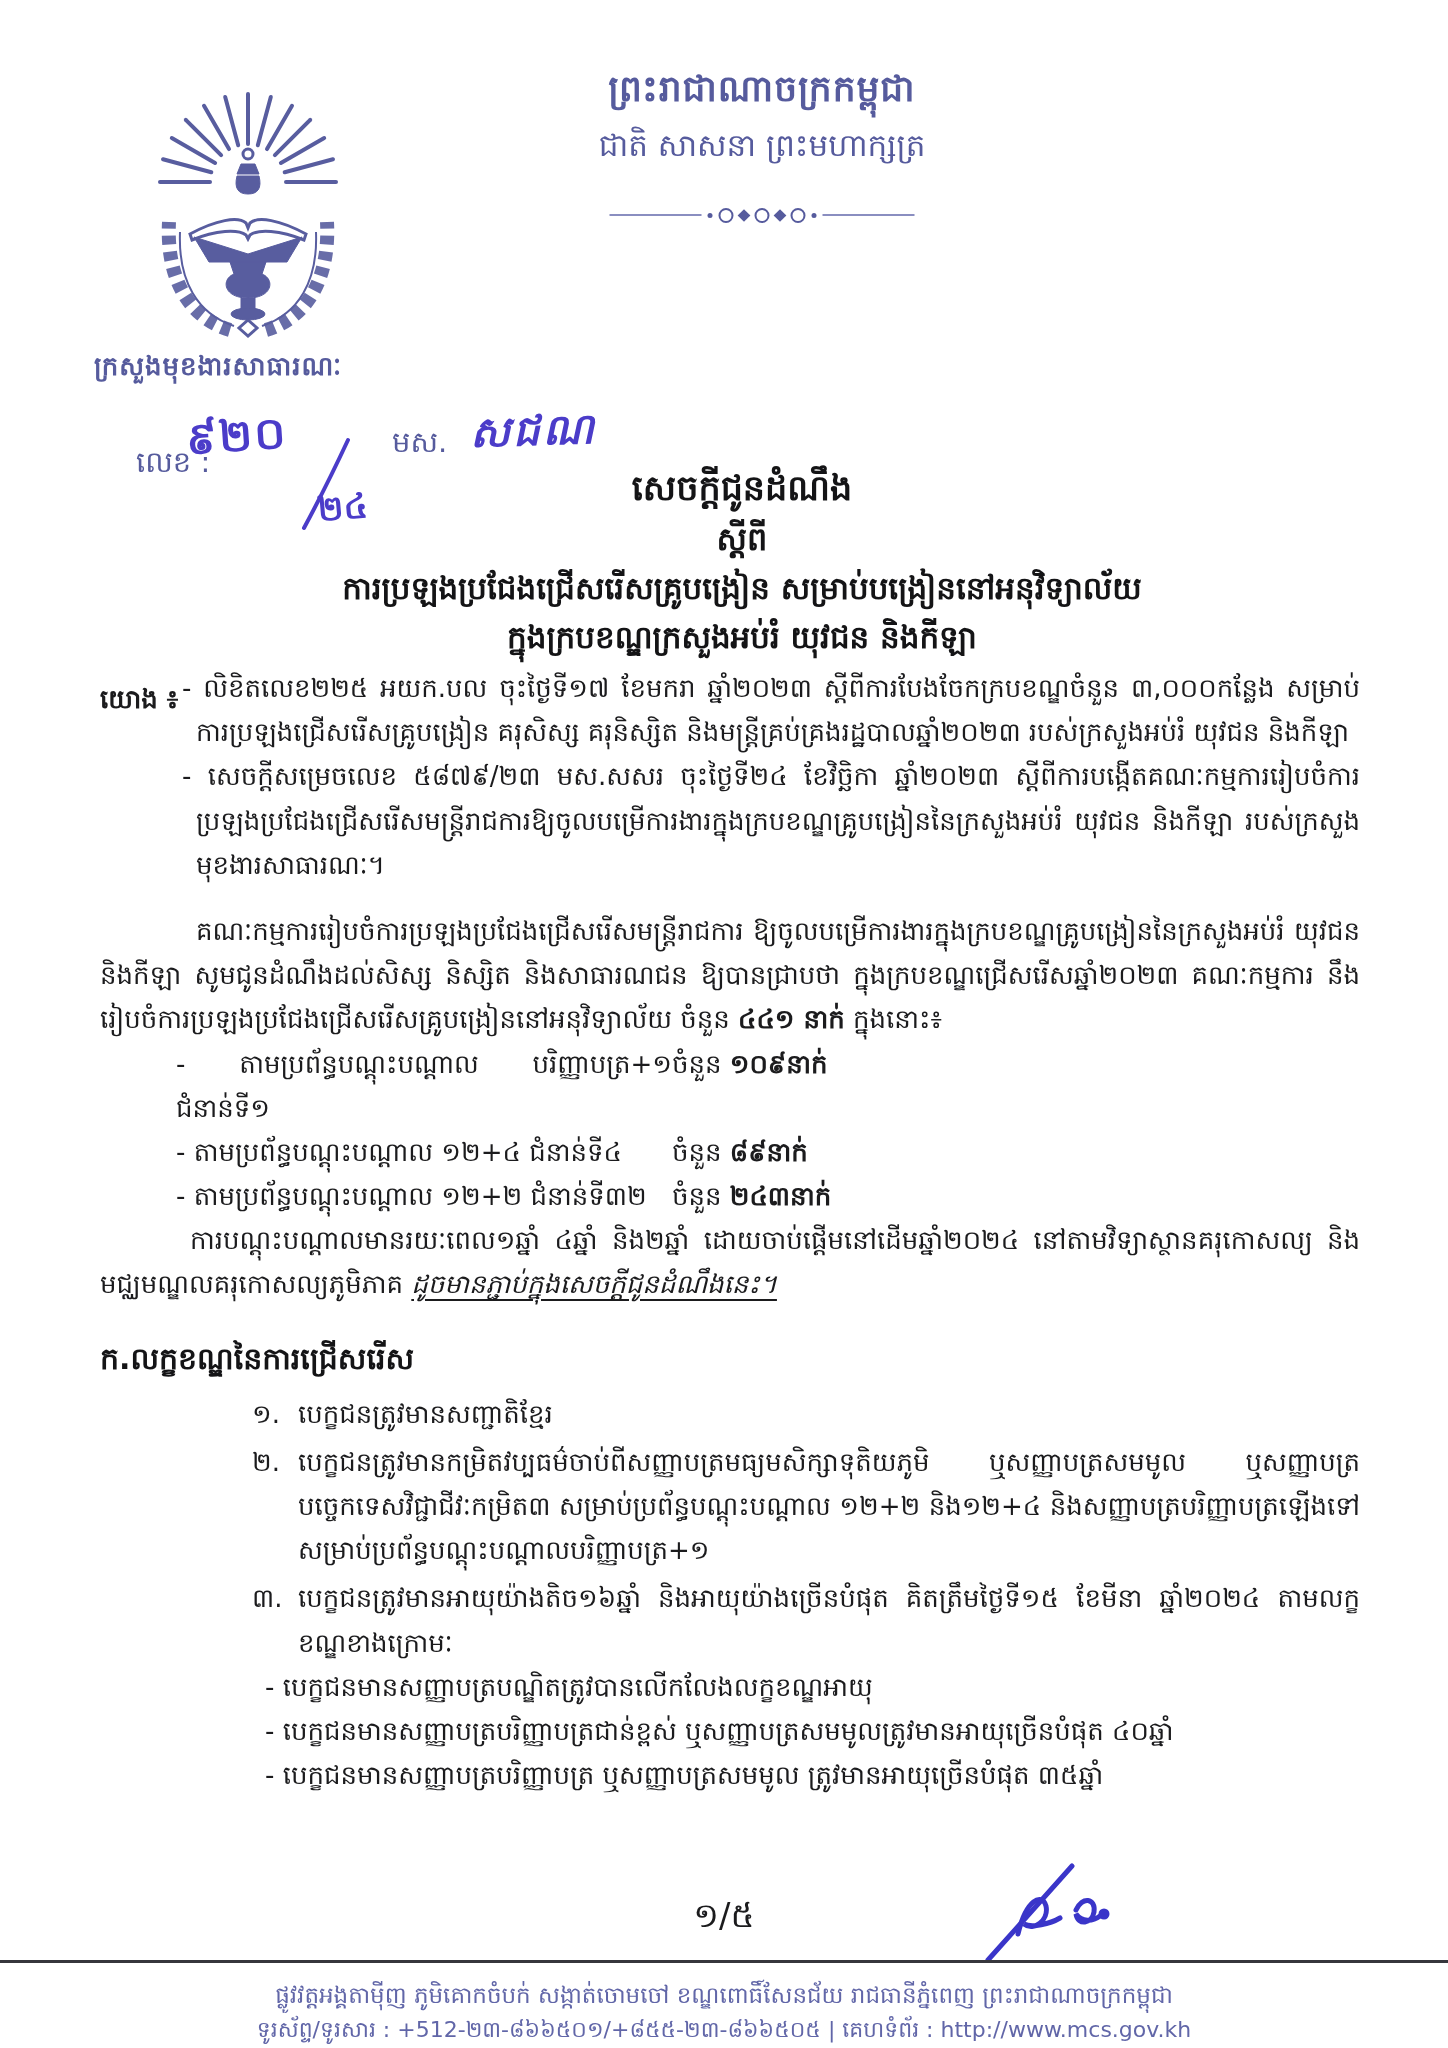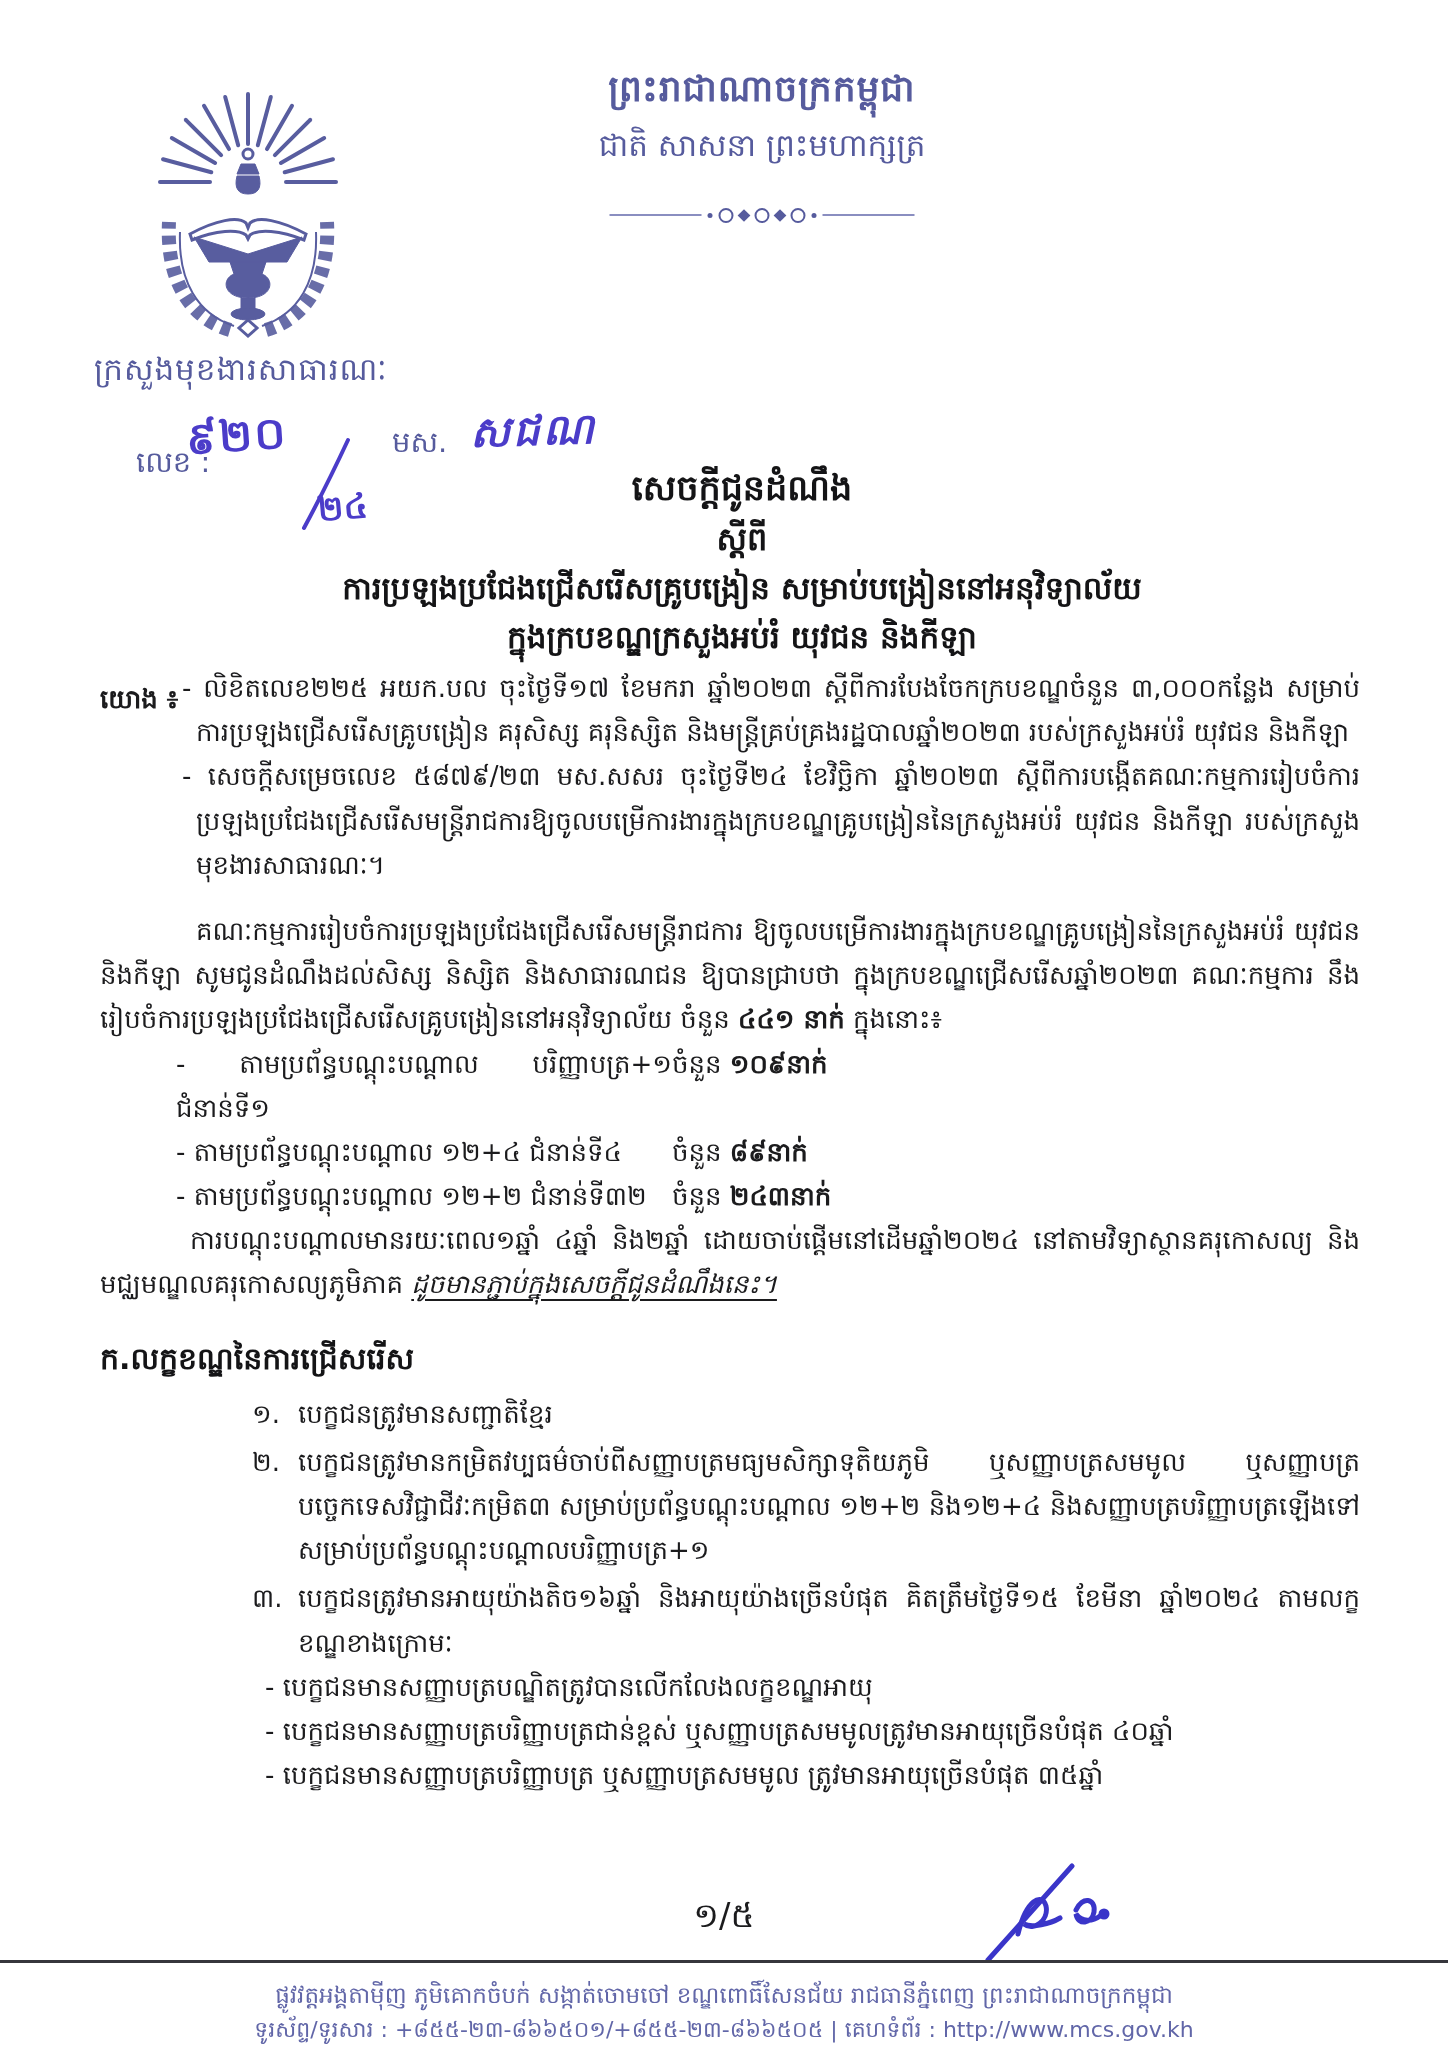--- a/index.html
+++ b/index.html
@@ -34,7 +34,7 @@
 
   .ministry{
     position:absolute;left:94px;top:350px;
-    font-size:31px;font-weight:400;color:#565b9d;letter-spacing:1px;
+    font-size:26px;font-weight:700;color:#565b9d;letter-spacing:1px;
   }
   .doc-number-label{
     position:absolute;left:100px;top:444px;

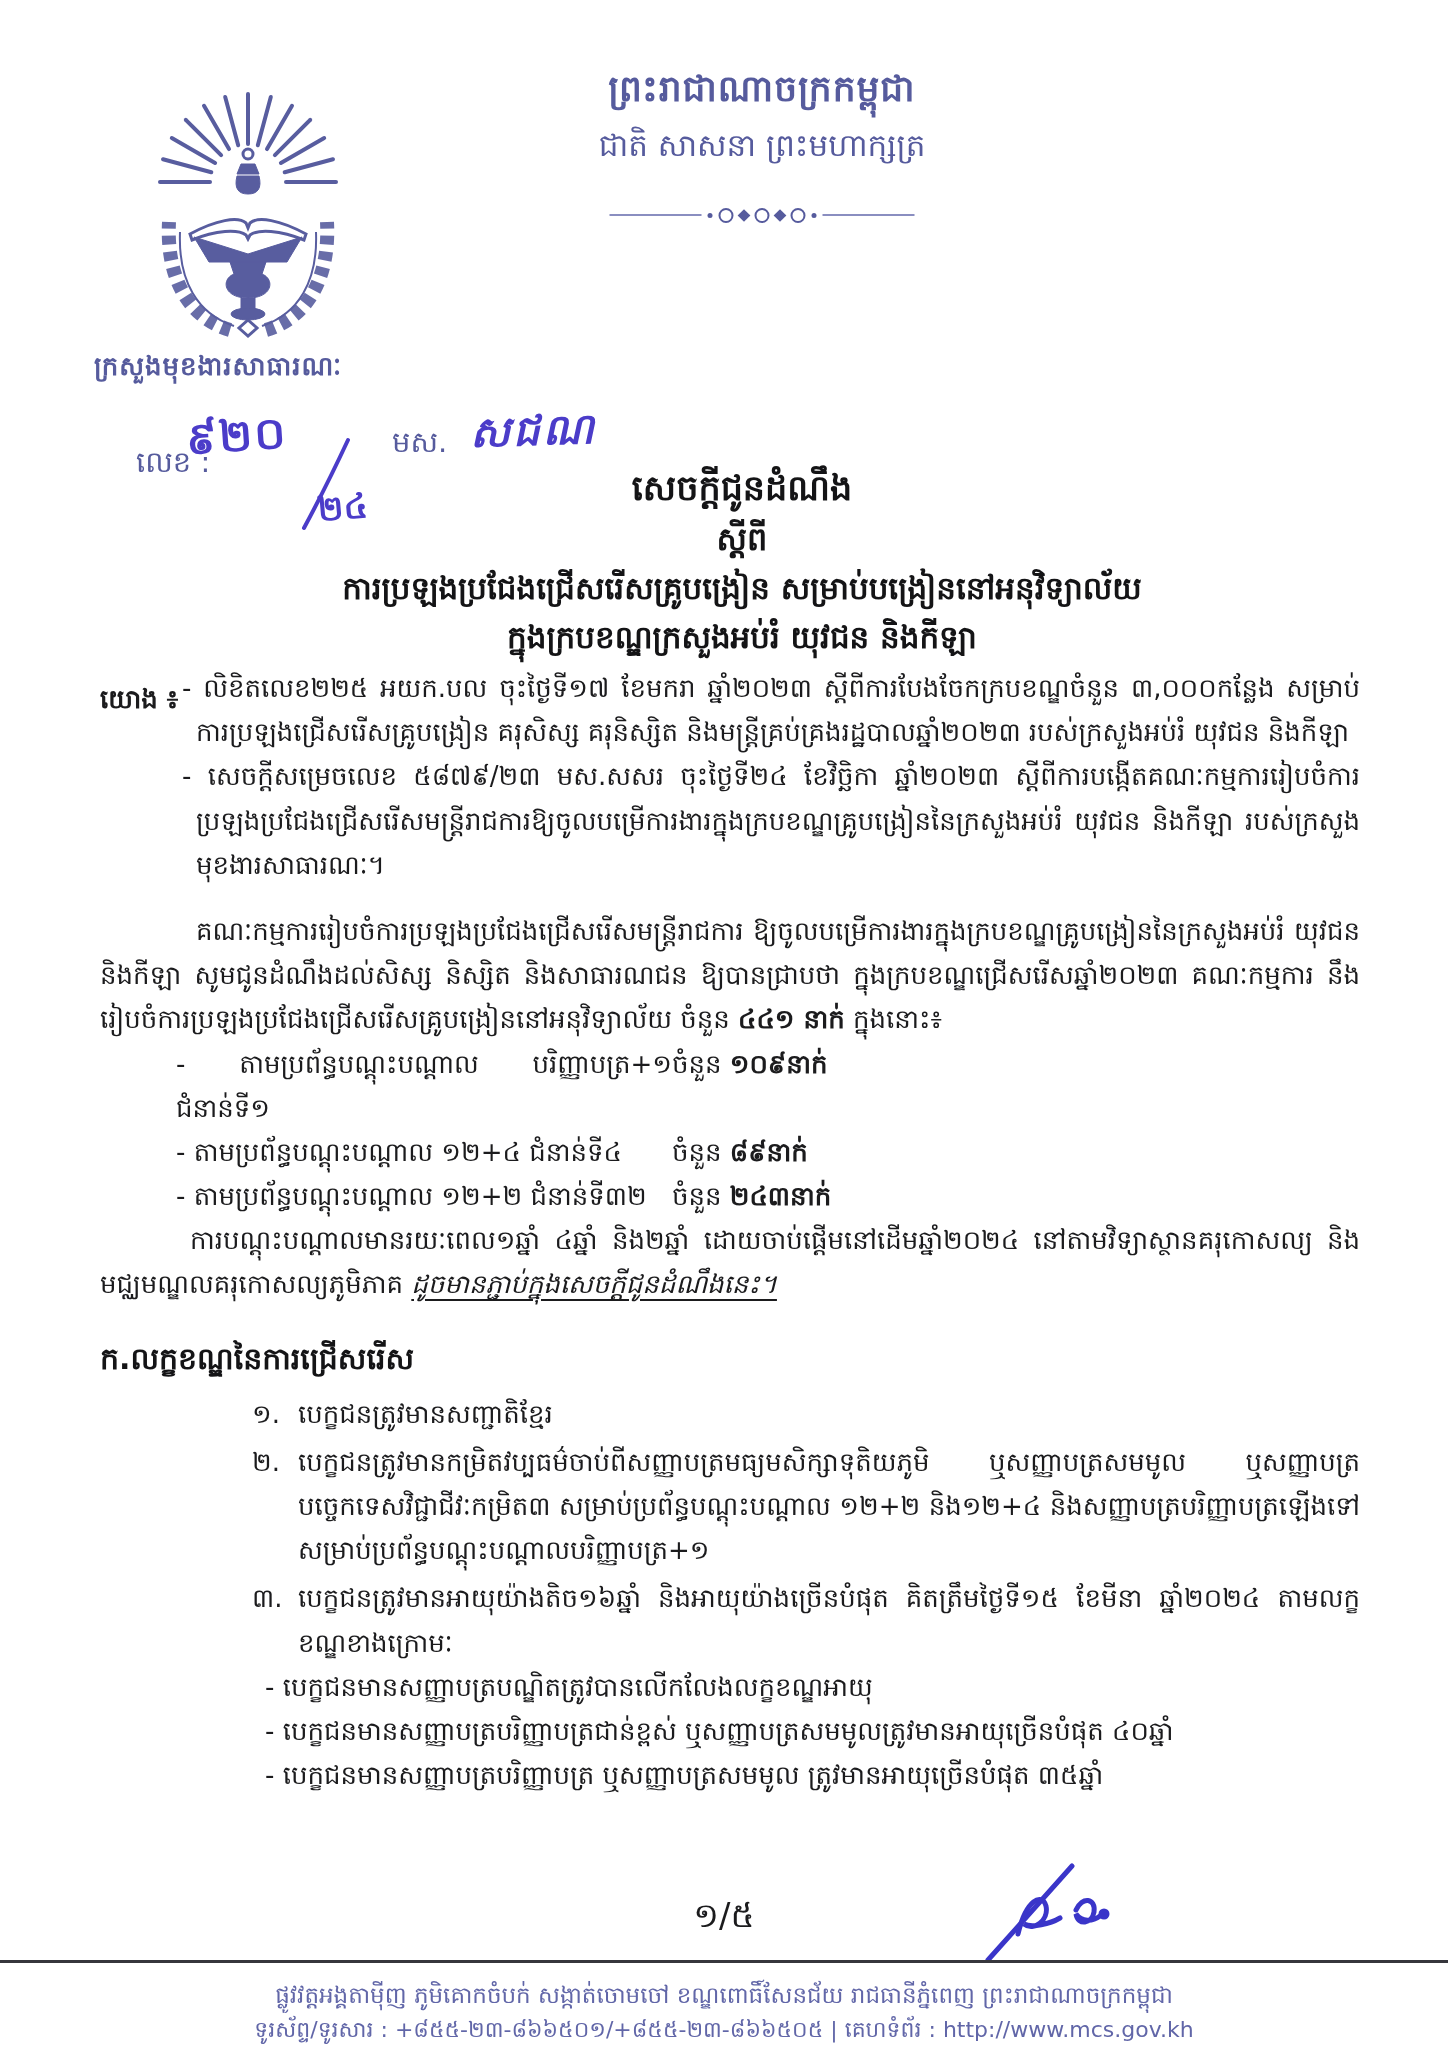--- a/index.html
+++ b/index.html
@@ -248,7 +248,7 @@
   <div class="footer">
     <div class="footer-address">ផ្លូវវត្តអង្គតាមុីញ ភូមិគោកចំបក់ សង្កាត់ចោមចៅ ខណ្ឌពោធិ៍សែនជ័យ រាជធានីភ្នំពេញ ព្រះរាជាណាចក្រកម្ពុជា</div>
     <div class="footer-contact">
-      <span>ទូរស័ព្ទ/ទូរសារ : +៨៥៥-២៣-៨៦៦៥០១/+៨៥៥-២៣-៨៦៦៥០៥ | គេហទំព័រ : </span><span style="color:#6166a8;">http://www.mcs.gov.kh</span>
+      <span>ទូរស័ព្ទ/ទូរសារ : +512-២៣-៨៦៦៥០១/+៨៥៥-២៣-៨៦៦៥០៥ | គេហទំព័រ : </span><span style="color:#6166a8;">http://www.mcs.gov.kh</span>
     </div>
   </div>
 

